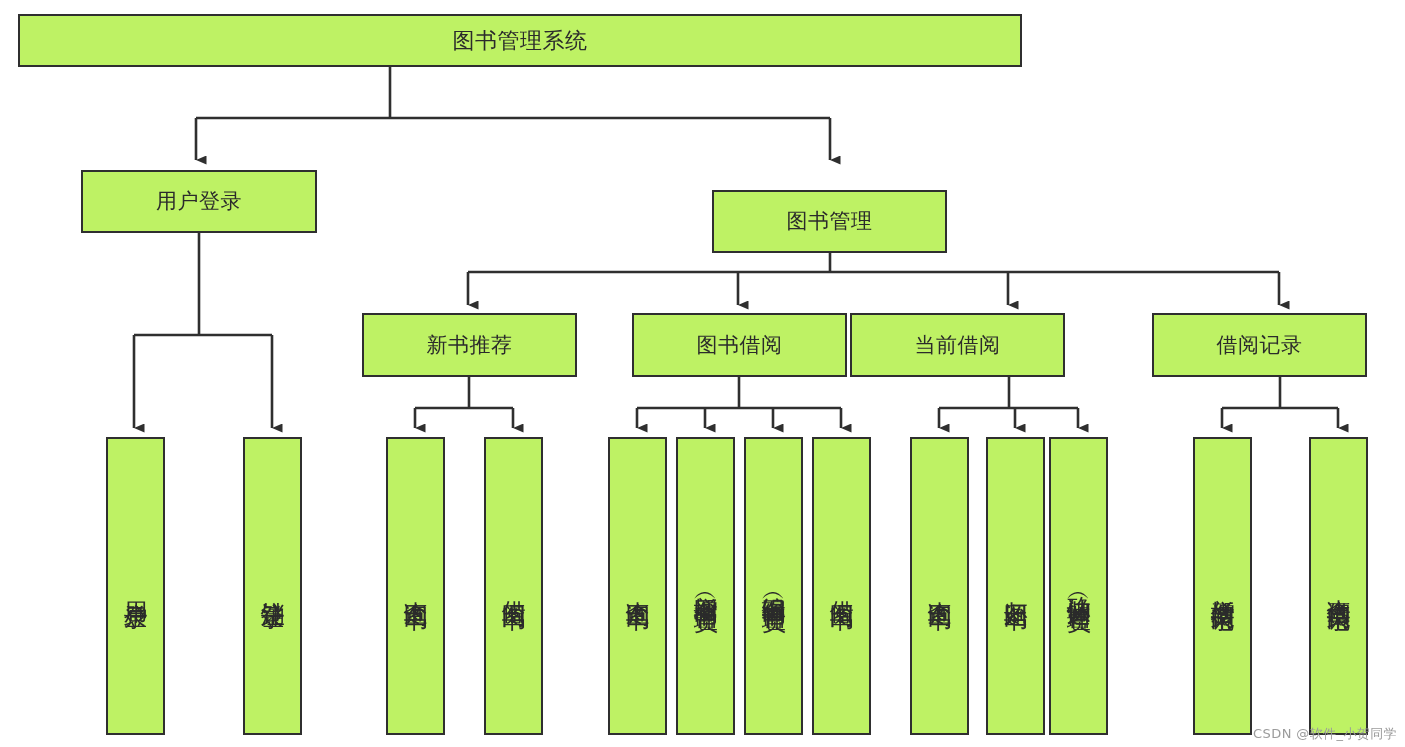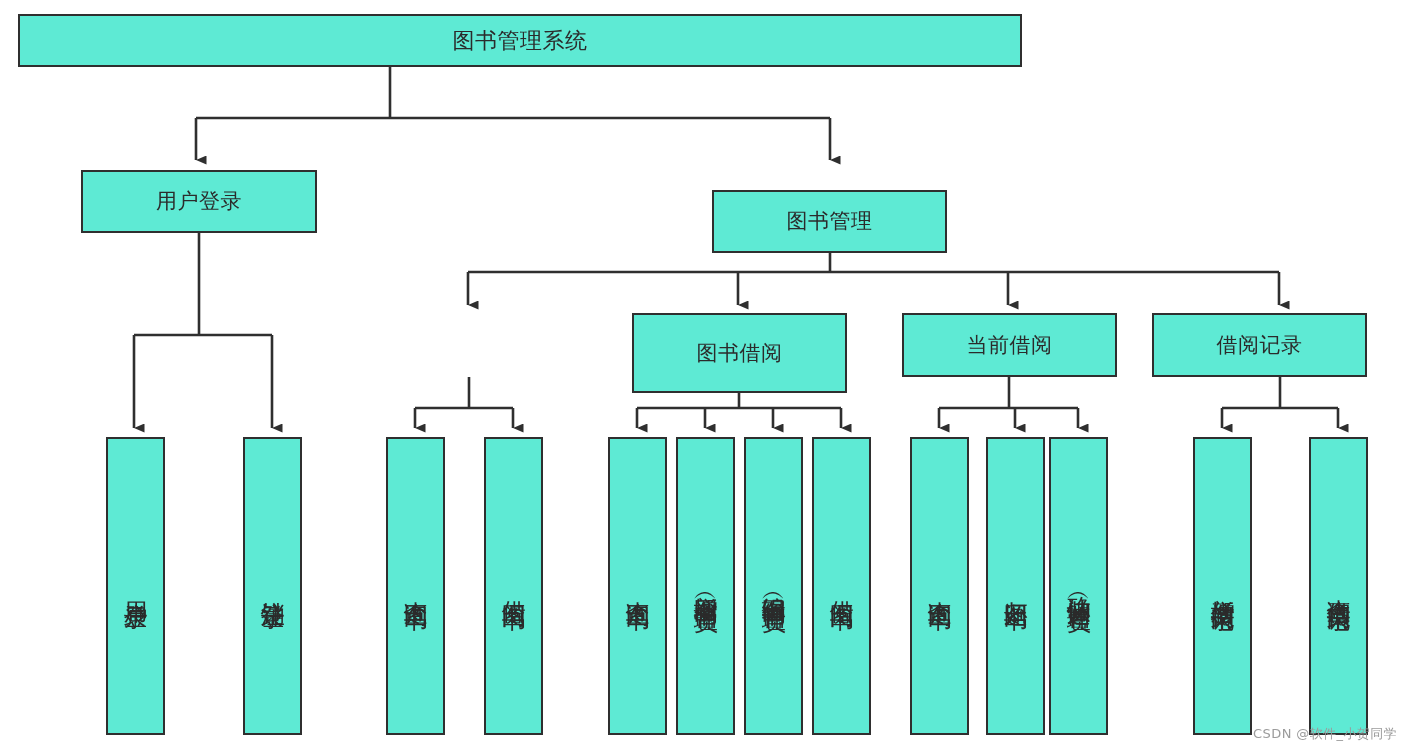--- a/index.html
+++ b/index.html
@@ -6,7 +6,7 @@
   body{font-family:"DejaVu Sans","Liberation Sans",sans-serif;}
   #stage{position:relative;width:1405px;height:747px;background:#ffffff;overflow:hidden;}
   #wires{position:absolute;left:0;top:0;width:1405px;height:747px;}
-  .node{position:absolute;box-sizing:border-box;background:#5eead4;
+  .node{position:absolute;box-sizing:border-box;background:#bef264;
         border:2.5px solid #2f2f2f;display:flex;align-items:center;justify-content:center;}
   .node .lbl{color:#2b2b2b;line-height:1.06;text-align:center;}
   .h .lbl{font-size:21px;letter-spacing:.5px;}

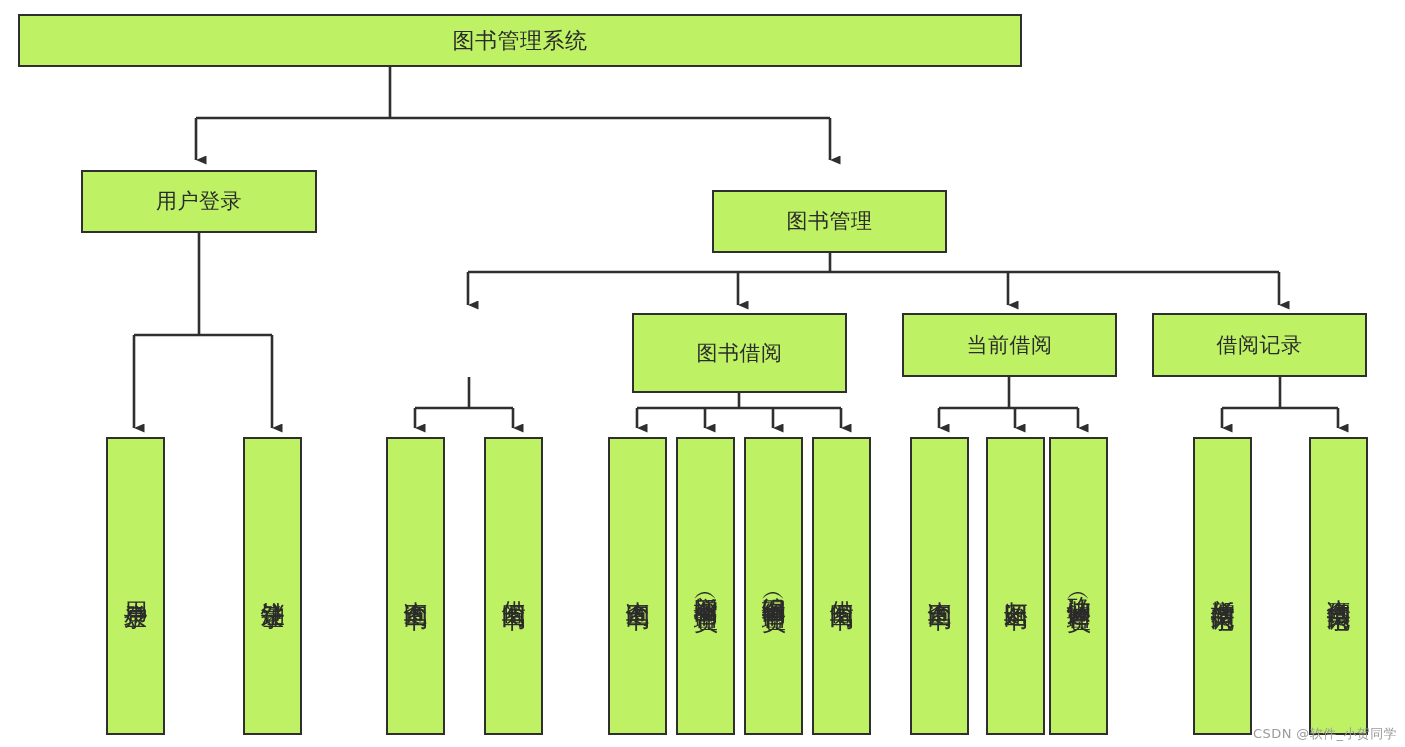--- a/index.html
+++ b/index.html
@@ -84,6 +84,9 @@
     <span class="lbl">图书管理</span>
   </div>
 
+  <div class="node h" style="left: 362px; top: 313px; width: 215px; height: 64px;">
+    <span class="lbl">新书推荐</span>
+  </div>
 
   <div class="node h" style="left: 632px; top: 313px; width: 215px; height: 80px;">
     <span class="lbl">图书借阅</span>

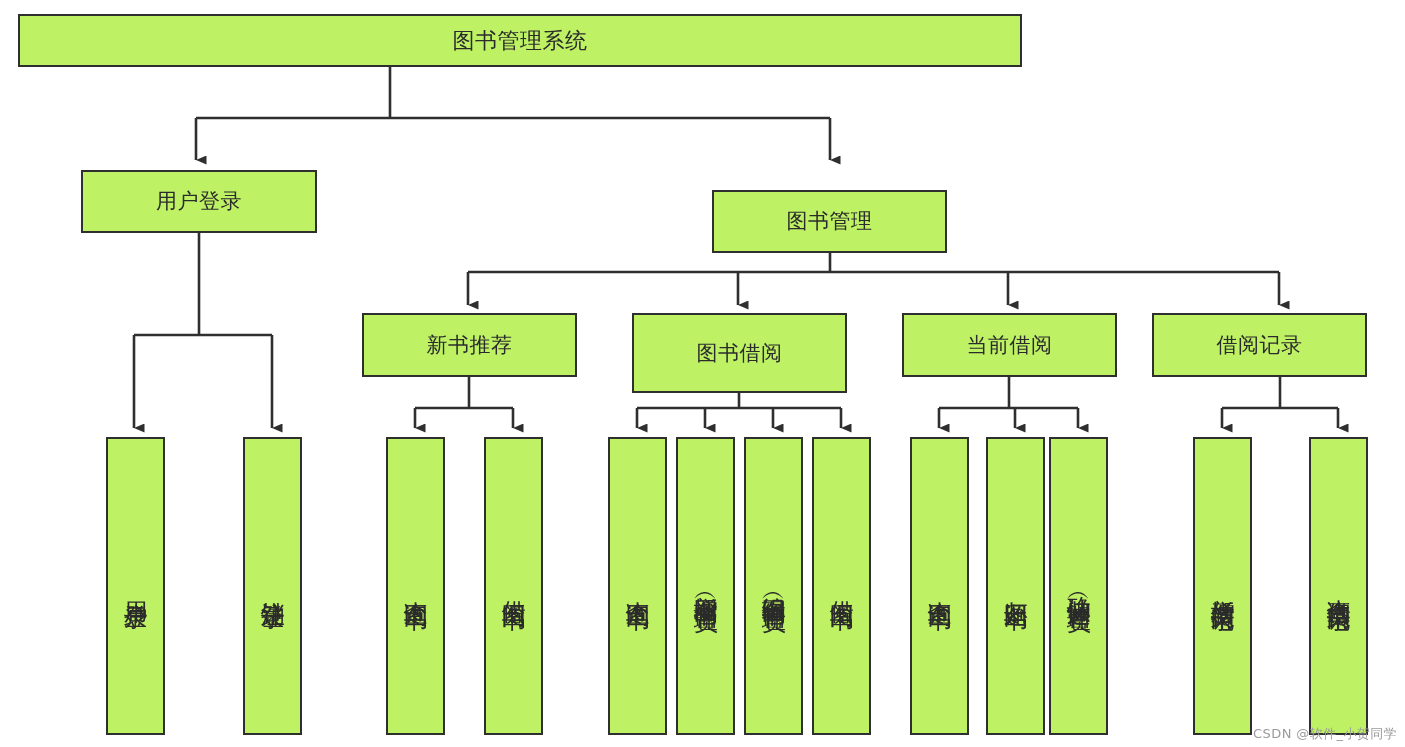--- a/index.html
+++ b/index.html
@@ -88,7 +88,7 @@
     <span class="lbl">新书推荐</span>
   </div>
 
-  <div class="node h" style="left: 632px; top: 313px; width: 215px; height: 80px;">
+  <div class="node h" style="left: 632px; top: 313px; width: 215px; height: 64px;">
     <span class="lbl">图书借阅</span>
   </div>
 

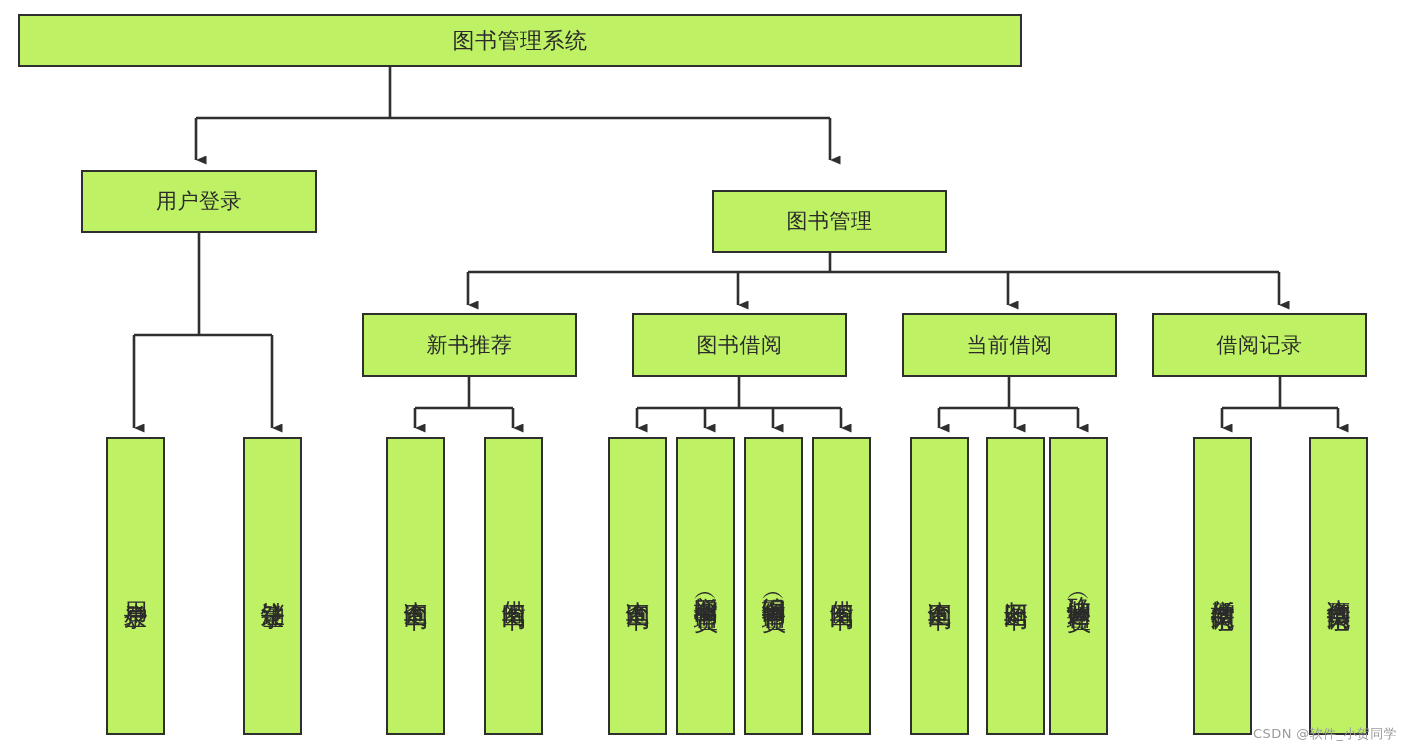--- a/index.html
+++ b/index.html
@@ -92,7 +92,7 @@
     <span class="lbl">图书借阅</span>
   </div>
 
-  <div class="node h" style="left: 902px; top: 313px; width: 215px; height: 64px;">
+  <div class="node h" style="left: 850px; top: 313px; width: 215px; height: 64px;">
     <span class="lbl">当前借阅</span>
   </div>
 

